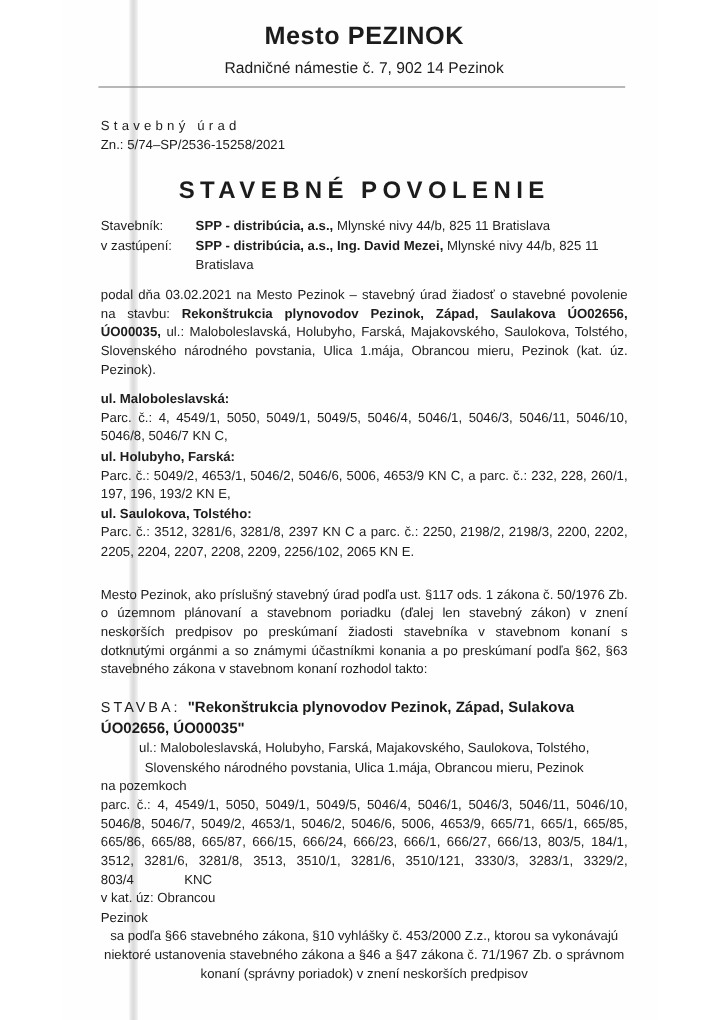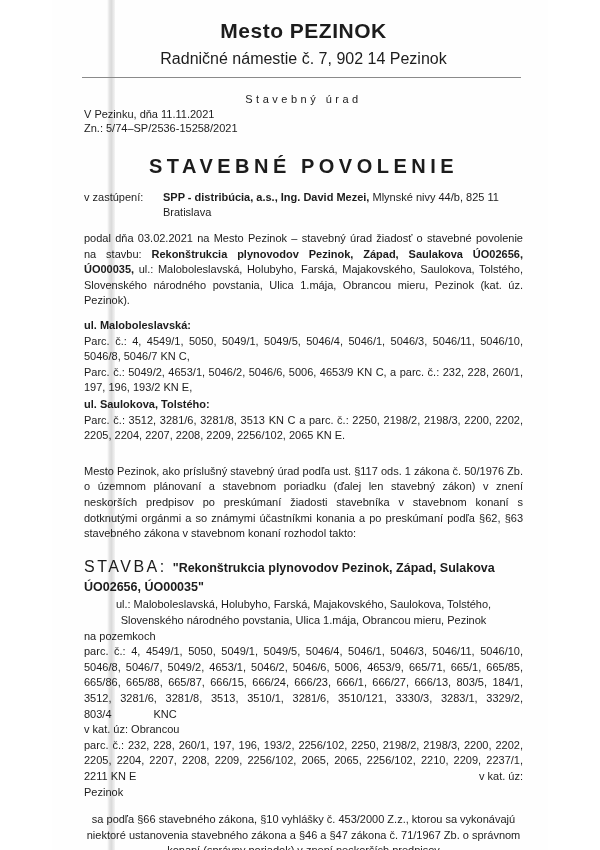--- a/index.html
+++ b/index.html
@@ -50,7 +50,7 @@
   }
   .city-address {
     text-align: center;
-    font-size: 16px;
+    font-size: 13px;
     margin-top: 2px;
   }
   .header-divider {

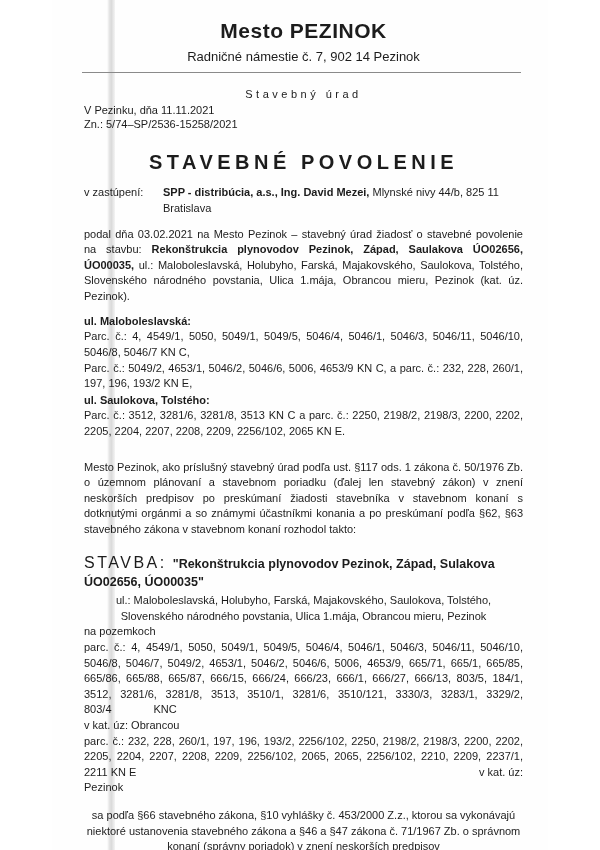--- a/index.html
+++ b/index.html
@@ -59,9 +59,8 @@
     margin: 6px 2px 0 -2px;
   }
   .office-name {
-    text-align: center;
     letter-spacing: 3.5px;
-    margin-top: 14px;
+    margin-top: 25px;
   }
   .meta-block { margin-top: 0px; }
   .meta-block div { line-height: 1.28; }

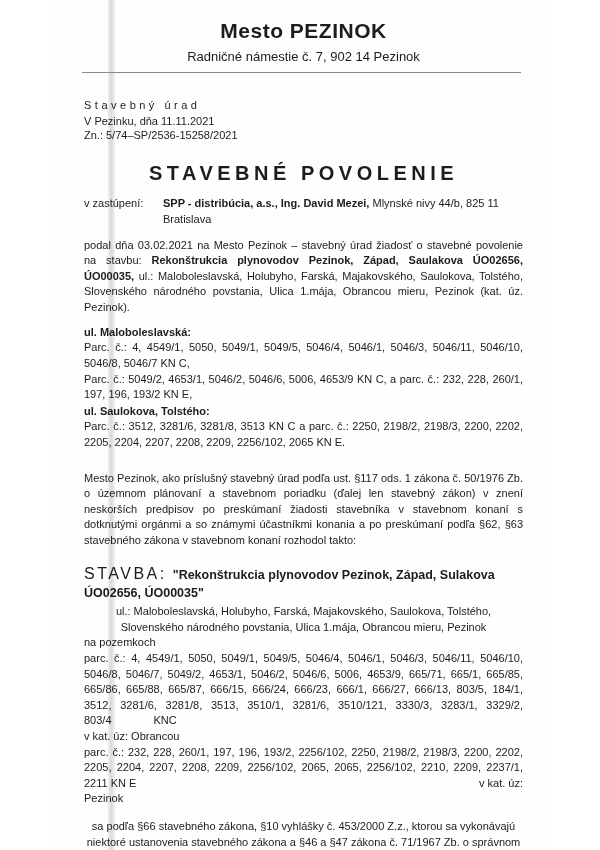--- a/index.html
+++ b/index.html
@@ -121,7 +121,6 @@
     </div>
 
     <div class="meta-block">
-      <div>V Pezinku, dňa 11.11.2021</div>
       <div>Zn.: 5/74–SP/2536-15258/2021</div>
     </div>
 

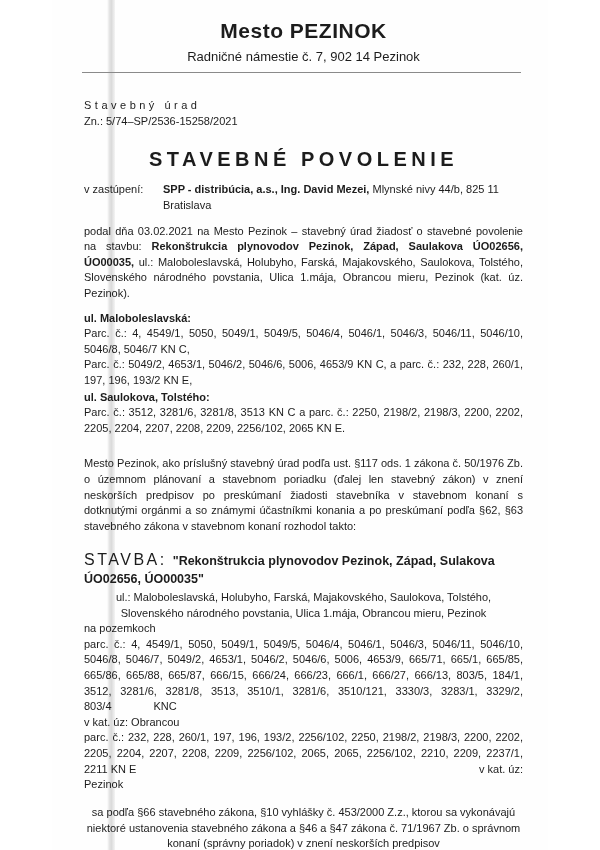--- a/index.html
+++ b/index.html
@@ -128,6 +128,10 @@
 
     <div class="parties">
       <div class="party-row">
+        <span class="party-label">Stavebník:</span>
+        <span><b>SPP - distribúcia, a.s.,</b><span> Mlynské nivy 44/b, 825 11  Bratislava</span></span>
+      </div>
+      <div class="party-row">
         <span class="party-label">v zastúpení:</span>
         <span><b>SPP - distribúcia, a.s., Ing. David Mezei,</b><span> Mlynské nivy 44/b, 825 11  Bratislava</span></span>
       </div>

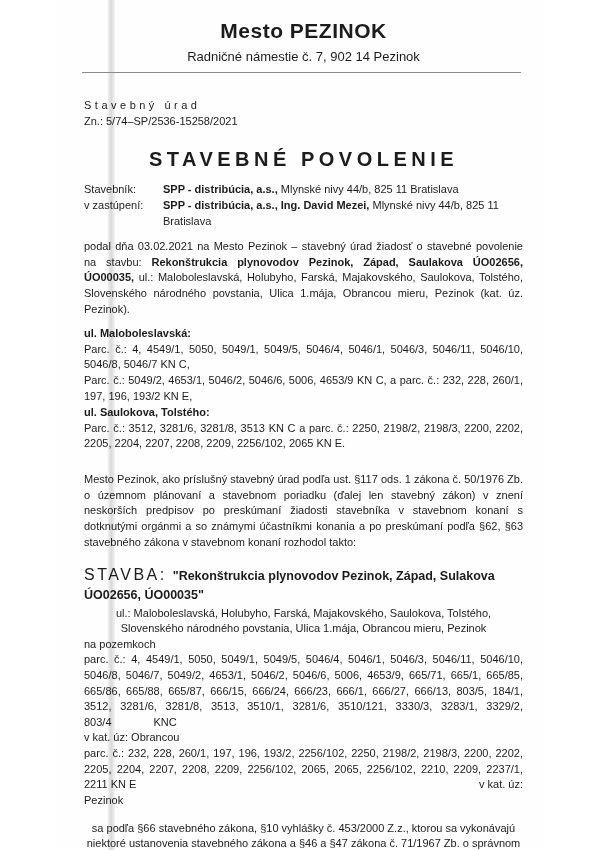--- a/index.html
+++ b/index.html
@@ -145,6 +145,7 @@
         <p class="just">Parc. č.: 4, 4549/1, 5050, 5049/1, 5049/5, 5046/4, 5046/1, 5046/3, 5046/11, 5046/10, 5046/8, 5046/7 KN C,</p>
       </div>
       <div>
+        <div class="street-heading">ul. Holubyho, Farská:</div>
         <p class="just">Parc. č.: 5049/2, 4653/1, 5046/2, 5046/6, 5006, 4653/9 KN C, a parc. č.: 232, 228, 260/1, 197, 196, 193/2 KN E,</p>
       </div>
       <div>

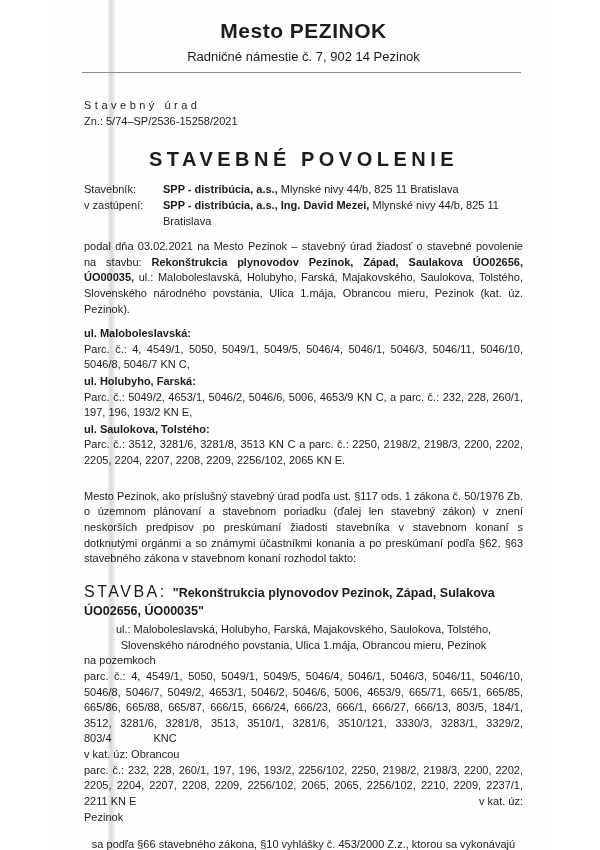--- a/index.html
+++ b/index.html
@@ -150,7 +150,7 @@
       </div>
       <div>
         <div class="street-heading">ul. Saulokova, Tolstého:</div>
-        <p class="just">Parc. č.: 3512, 3281/6, 3281/8, 3513 KN C a parc. č.: 2250, 2198/2, 2198/3, 2200, 2202, 2205, 2204, 2207, 2208, 2209, 2256/102, 2065 KN E.</p>
+        <p class="just">Parc. č.: 3512, 3281/6, 3281/8, 2397 KN C a parc. č.: 2250, 2198/2, 2198/3, 2200, 2202, 2205, 2204, 2207, 2208, 2209, 2256/102, 2065 KN E.</p>
       </div>
     </div>
 

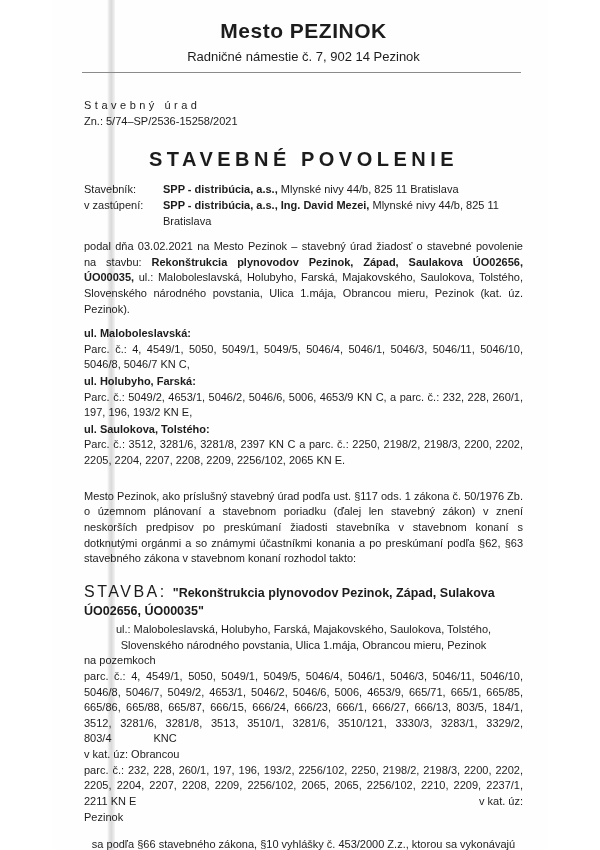--- a/index.html
+++ b/index.html
@@ -89,7 +89,7 @@
   .stavba-line { font-size: 12.5px; }
   .stavba-label {
     letter-spacing: 2.5px;
-    font-size: 16px;
+    font-size: 12px;
     padding-right: 6px;
   }
   .stavba-name { font-weight: bold; }

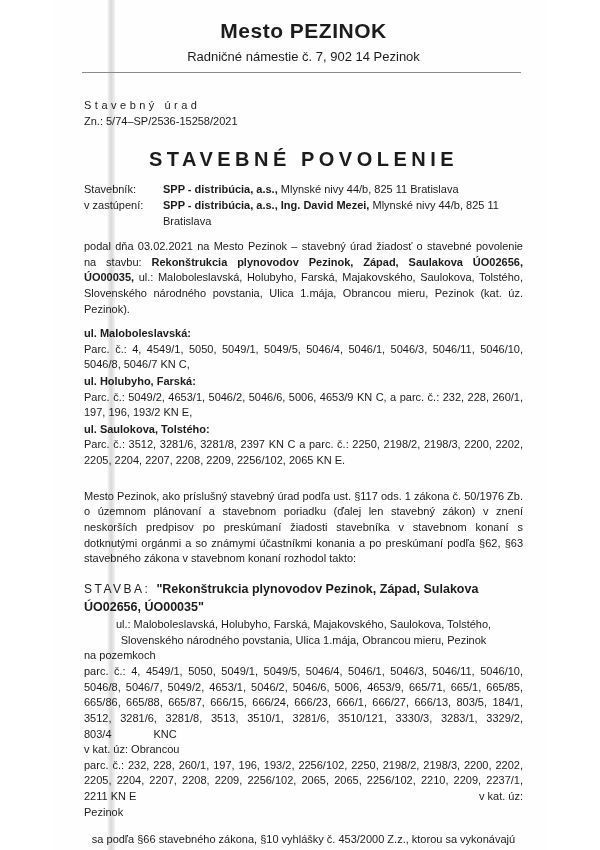--- a/index.html
+++ b/index.html
@@ -162,7 +162,6 @@
       <div>na pozemkoch</div>
       <p class="just"><span>parc. č.: 4, 4549/1, 5050, 5049/1, 5049/5, 5046/4, 5046/1, 5046/3, 5046/11, 5046/10, 5046/8, 5046/7, 5049/2, 4653/1, 5046/2, 5046/6, 5006, 4653/9, 665/71, 665/1, 665/85, 665/86, 665/88, 665/87, 666/15, 666/24, 666/23, 666/1, 666/27, 666/13, 803/5, 184/1, 3512, 3281/6, 3281/8, 3513, 3510/1, 3281/6, 3510/121, 3330/3, 3283/1, 3329/2, 803/4</span><span class="knc-gap">KNC</span></p>
       <div>v kat. úz: Obrancou</div>
-      <p class="just"><span>parc. č.: 232, 228, 260/1, 197, 196, 193/2, 2256/102, 2250, 2198/2, 2198/3, 2200, 2202, 2205, 2204, 2207, 2208, 2209, 2256/102, 2065, 2065, 2256/102, 2210, 2209, 2237/1, 2211 KN E</span><span class="kat-float">v kat. úz:</span></p>
       <div>Pezinok</div>
     </div>
 

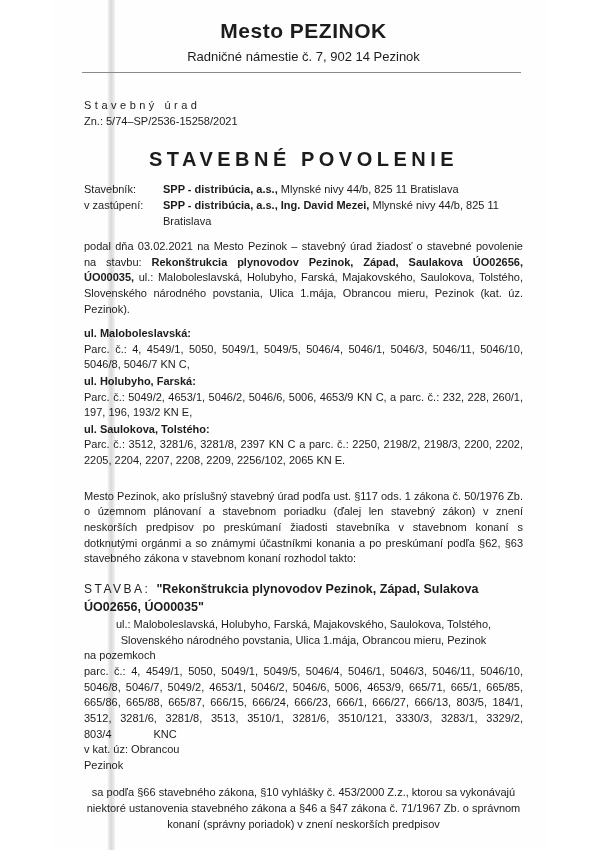--- a/index.html
+++ b/index.html
@@ -102,7 +102,6 @@
 
   .legal-text {
     text-align: center;
-    margin-top: 12px;
   }
 </style>
 </head>

